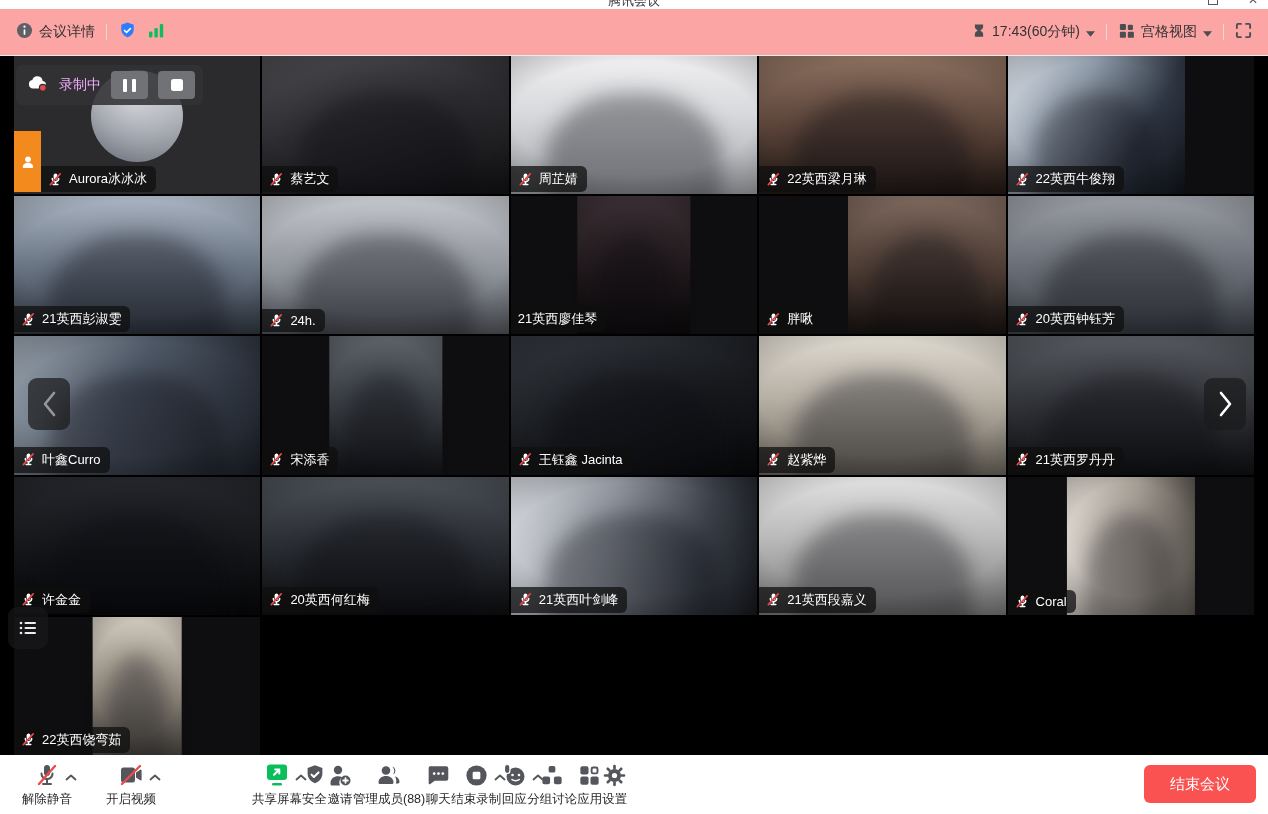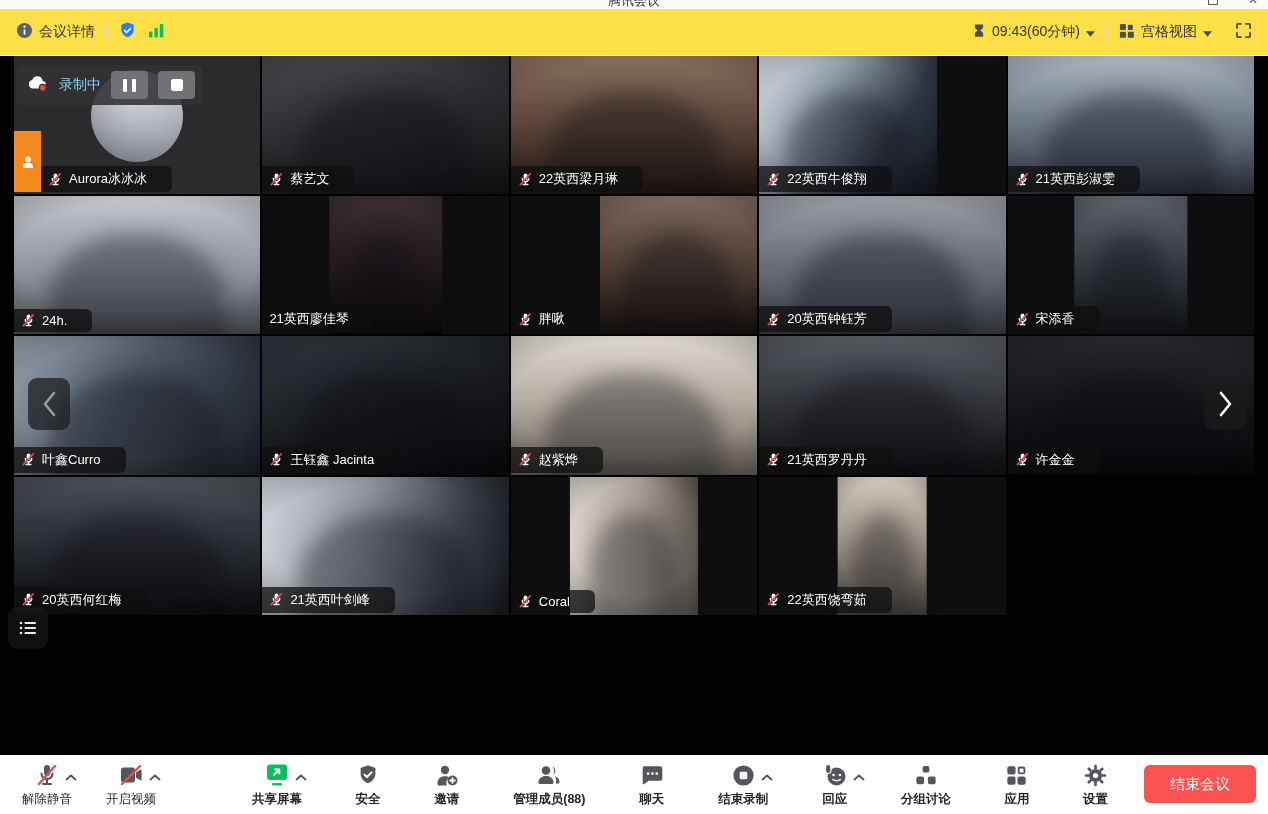--- a/index.html
+++ b/index.html
@@ -15,7 +15,7 @@
   .wbtn-close { font-size:12px; color:#5a5a5e; line-height:10px; }
 
   
-  .topbar { height:47px; border-bottom:1px solid #ececee; background:#fde047;
+  .topbar { height:47px; border-bottom:1px solid #ececee; background:#fca5a5;
     display:flex; align-items:center; justify-content:space-between; padding:0 16px; }
   .tb-side { display:flex; align-items:center; gap:11px; font-size:14px; color:#333; }
   .tb-divider { width:1px; height:16px; background:#dcdcde; }

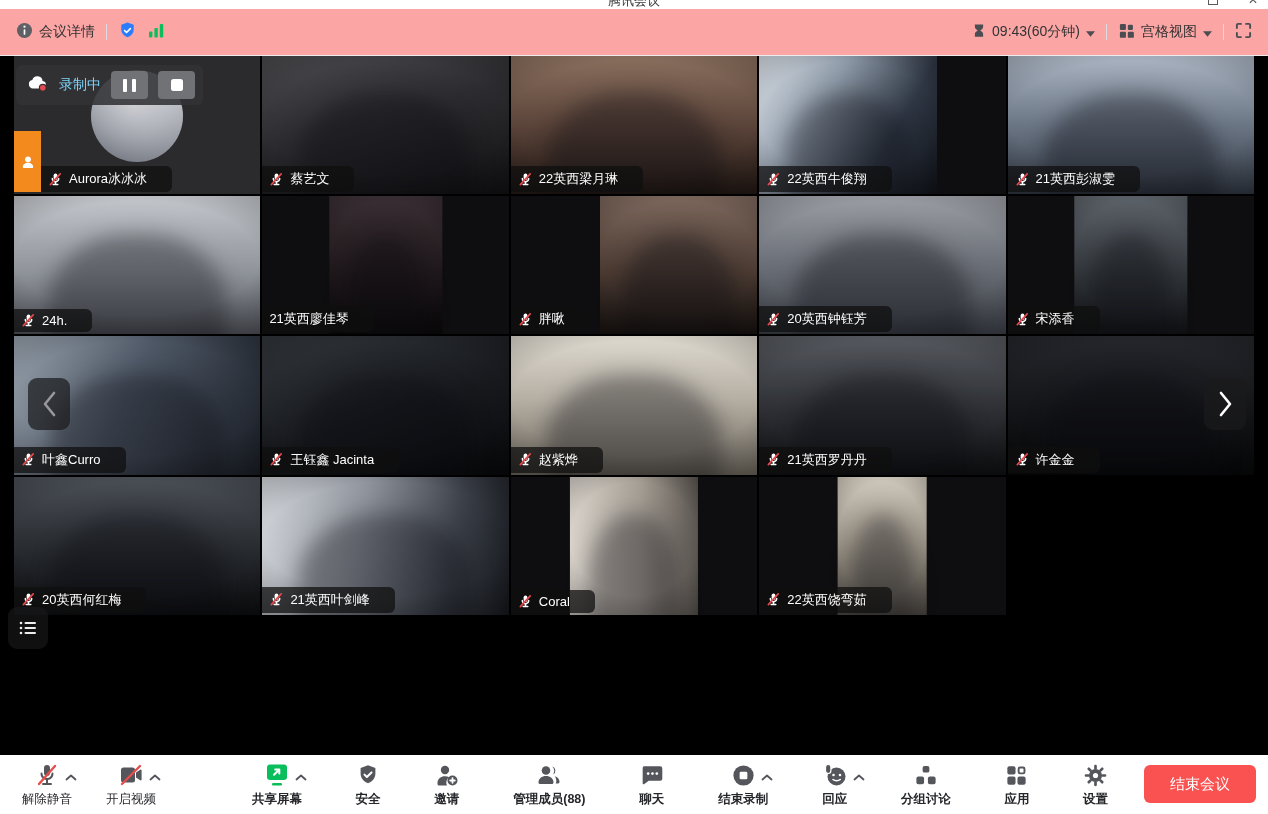--- a/index.html
+++ b/index.html
@@ -155,7 +155,7 @@
             <path fill="#4b4d52" d="M3.3 1h9.4v3c0 1.9-1.8 3-3.2 4 1.4 1 3.2 2.1 3.2 4v3H3.3v-3c0-1.9 1.8-3 3.2-4-1.4-1-3.2-2.1-3.2-4z"></path>
           </svg>
       </span>
-      <span>09:43(60分钟)</span>
+      <span>17:43(60分钟)</span>
       <span>
         <svg width="9" height="6" viewBox="0 0 10 6">
             <path d="M0 0h10L5 6z" fill="#4b4d52"></path>

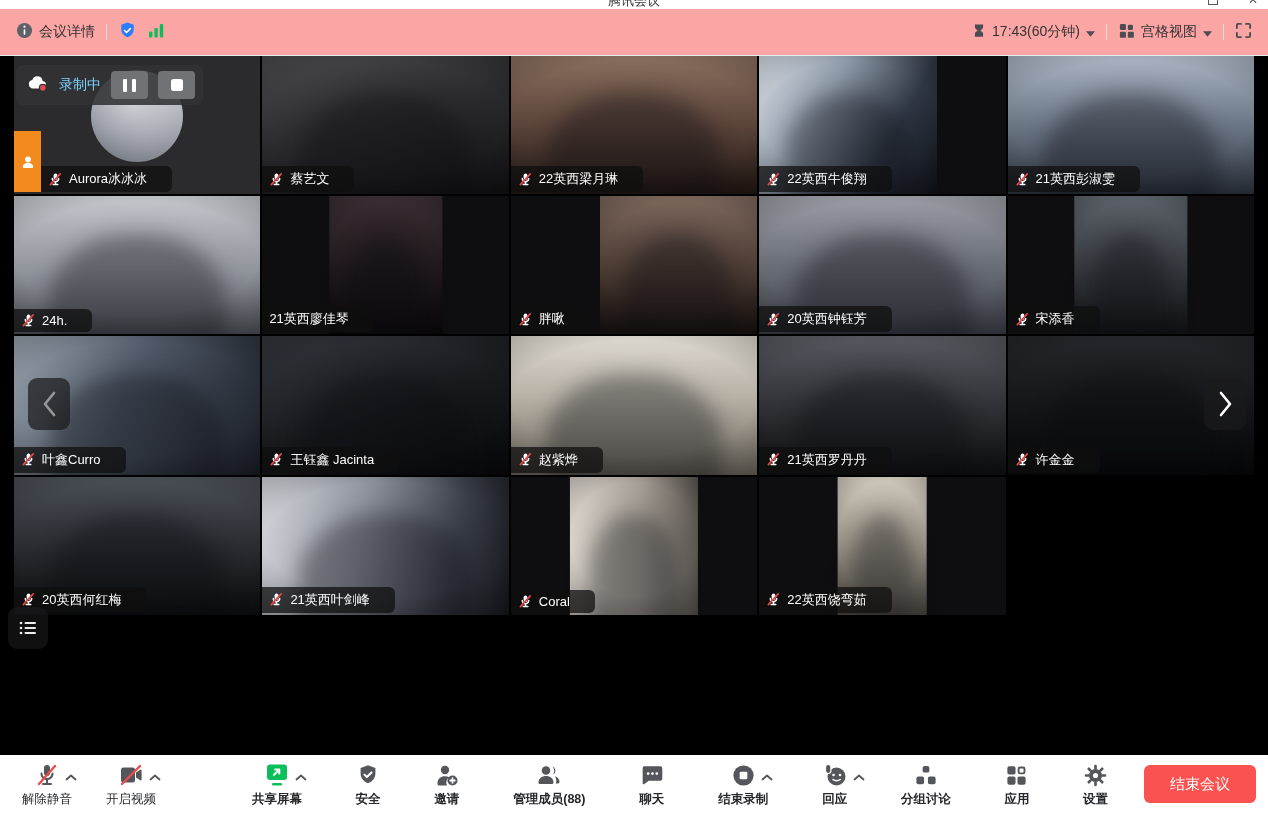--- a/index.html
+++ b/index.html
@@ -82,7 +82,7 @@
   
   .rec { position:absolute; left:16px; top:9px; z-index:6; display:flex; align-items:center;
     gap:10px; background:rgba(50,50,53,.88); border-radius:6px; padding:6px 8px 6px 11px; }
-  .rec-label { color:#7dd3fc; font-size:14px; }
+  .rec-label { color:#f0abfc; font-size:14px; }
   .rec-btn { width:37px; height:28px; background:#717276; border-radius:4px;
     display:flex; align-items:center; justify-content:center; gap:5px; cursor:default; }
   .rec-btn .bar { width:4px; height:13px; background:#fff; border-radius:1px; }

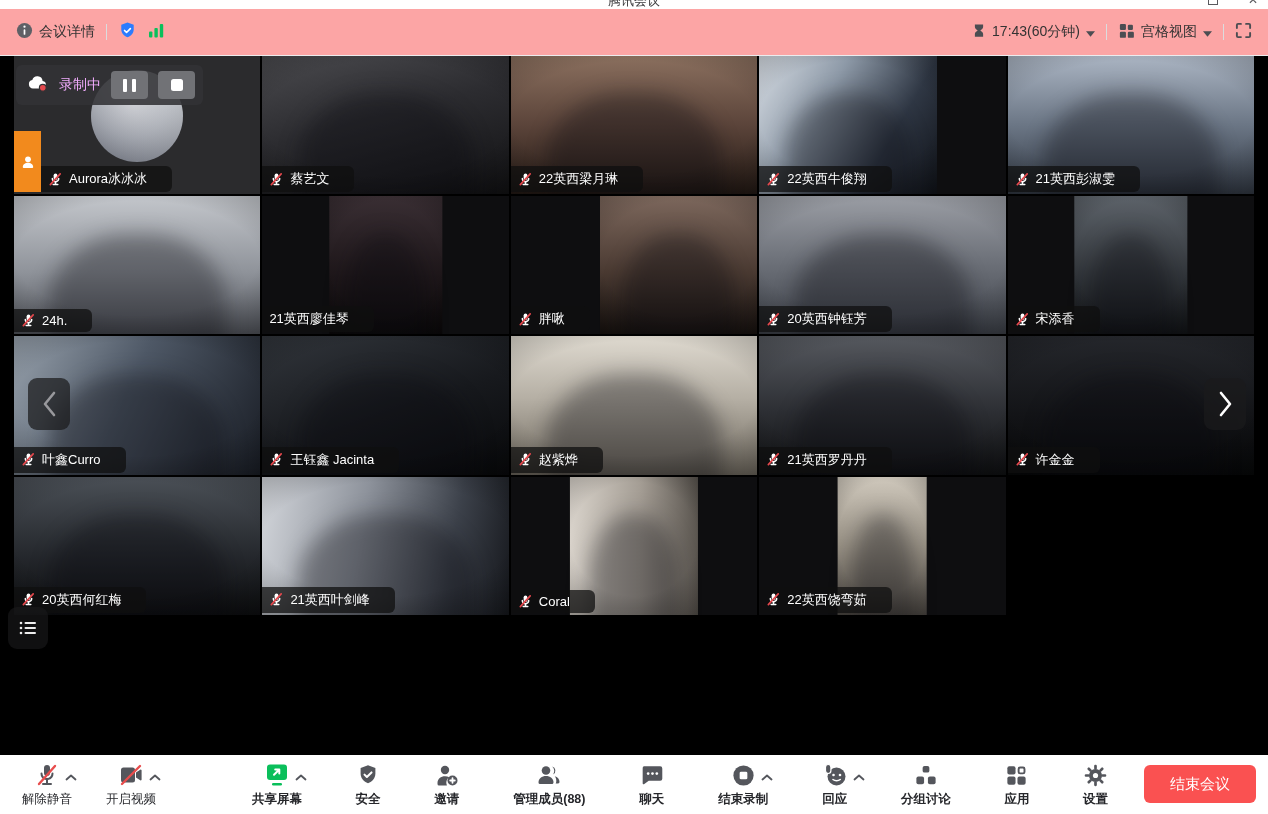--- a/index.html
+++ b/index.html
@@ -76,7 +76,7 @@
   .plate-row { position:absolute; left:0; bottom:2px; display:flex; align-items:stretch; z-index:3; }
   .host-badge { width:27px; background:#f28a1d; display:flex; align-items:center; justify-content:center; }
   .nameplate { display:flex; align-items:center; gap:6px; background:rgba(15,15,15,.74);
-    padding:4px 25px 4px 7px; border-radius:0 6px 6px 0;margin-top:35px; }
+    padding:4px 9px 4px 7px; border-radius:0 6px 6px 0;margin-top:35px; }
   .nameplate .nm { color:#fff; font-size:13px; white-space:nowrap; }
 
   

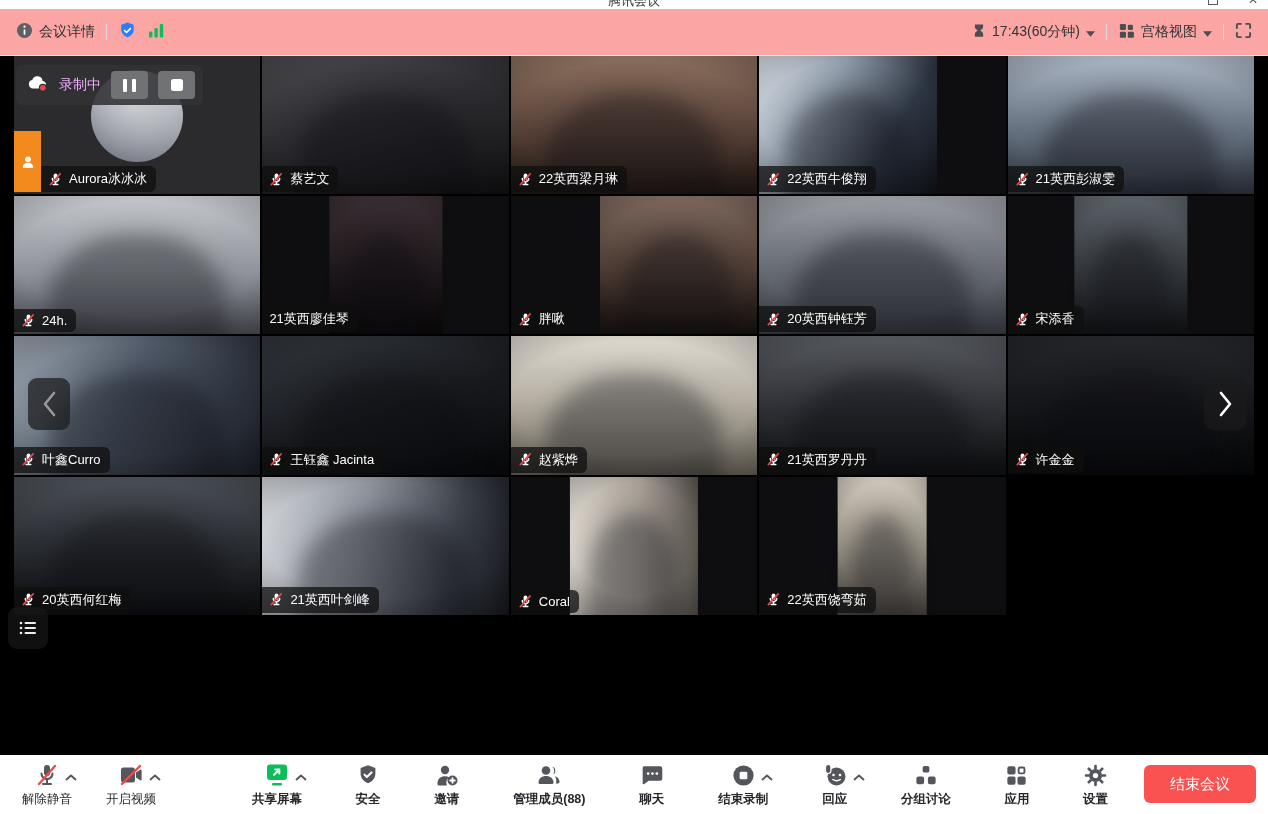--- a/index.html
+++ b/index.html
@@ -236,6 +236,23 @@
           </span>
         </div>
       </div>
+      <div class="tile t2">
+        <div class="video v2"></div>
+        <div class="plate-row">
+          <span class="nameplate">
+            <span style="display: inline-flex;">
+              <svg width="15" height="15" viewBox="0 0 16 16">
+                <g fill="#fff">
+                  <rect x="6" y="1.5" width="4" height="7" rx="2"></rect>
+                  <path d="M3.8 7a.8.8 0 0 1 1.6 0 2.6 2.6 0 0 0 5.2 0 .8.8 0 0 1 1.6 0 4.2 4.2 0 0 1-3.4 4.1v1.4h1.7a.75.75 0 0 1 0 1.5H5.5a.75.75 0 0 1 0-1.5h1.7v-1.4A4.2 4.2 0 0 1 3.8 7z"></path>
+                </g>
+                <line x1="2.5" y1="13.5" x2="13" y2="2" stroke="#e5484d" stroke-width="1.8" stroke-linecap="round"></line>
+              </svg>
+            </span>
+            <span class="nm">周芷婧</span>
+          </span>
+        </div>
+      </div>
       <div class="tile t4">
         <div class="video v4"></div>
         <div class="plate-row">

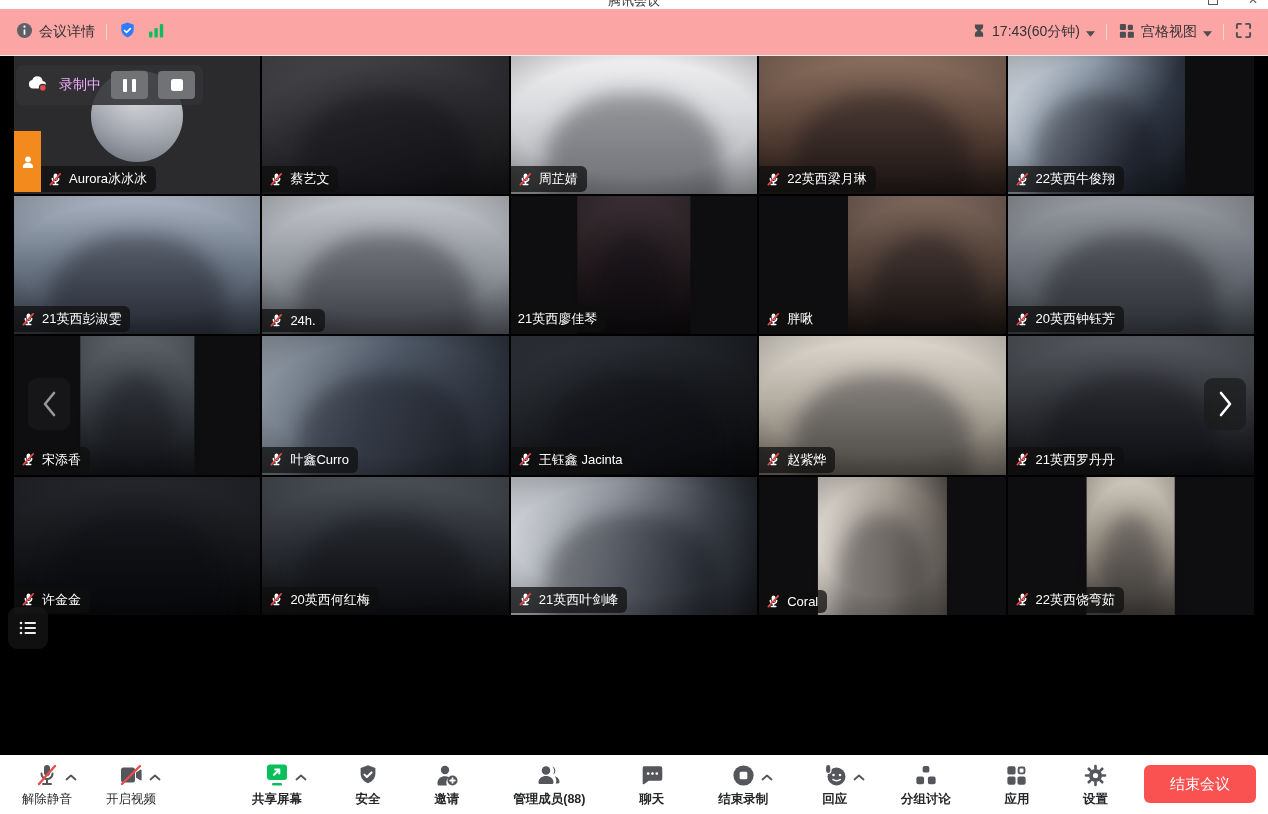--- a/index.html
+++ b/index.html
@@ -363,6 +363,23 @@
           </span>
         </div>
       </div>
+      <div class="tile t13">
+        <div class="video v13"></div>
+        <div class="plate-row">
+          <span class="nameplate">
+            <span style="display: inline-flex;">
+              <svg width="15" height="15" viewBox="0 0 16 16">
+                <g fill="#fff">
+                  <rect x="6" y="1.5" width="4" height="7" rx="2"></rect>
+                  <path d="M3.8 7a.8.8 0 0 1 1.6 0 2.6 2.6 0 0 0 5.2 0 .8.8 0 0 1 1.6 0 4.2 4.2 0 0 1-3.4 4.1v1.4h1.7a.75.75 0 0 1 0 1.5H5.5a.75.75 0 0 1 0-1.5h1.7v-1.4A4.2 4.2 0 0 1 3.8 7z"></path>
+                </g>
+                <line x1="2.5" y1="13.5" x2="13" y2="2" stroke="#e5484d" stroke-width="1.8" stroke-linecap="round"></line>
+              </svg>
+            </span>
+            <span class="nm">叶鑫Curro</span>
+          </span>
+        </div>
+      </div>
       <div class="tile t12">
         <div class="video v12"></div>
         <div class="plate-row">
@@ -377,23 +394,6 @@
               </svg>
             </span>
             <span class="nm">宋添香</span>
-          </span>
-        </div>
-      </div>
-      <div class="tile t13">
-        <div class="video v13"></div>
-        <div class="plate-row">
-          <span class="nameplate">
-            <span style="display: inline-flex;">
-              <svg width="15" height="15" viewBox="0 0 16 16">
-                <g fill="#fff">
-                  <rect x="6" y="1.5" width="4" height="7" rx="2"></rect>
-                  <path d="M3.8 7a.8.8 0 0 1 1.6 0 2.6 2.6 0 0 0 5.2 0 .8.8 0 0 1 1.6 0 4.2 4.2 0 0 1-3.4 4.1v1.4h1.7a.75.75 0 0 1 0 1.5H5.5a.75.75 0 0 1 0-1.5h1.7v-1.4A4.2 4.2 0 0 1 3.8 7z"></path>
-                </g>
-                <line x1="2.5" y1="13.5" x2="13" y2="2" stroke="#e5484d" stroke-width="1.8" stroke-linecap="round"></line>
-              </svg>
-            </span>
-            <span class="nm">叶鑫Curro</span>
           </span>
         </div>
       </div>

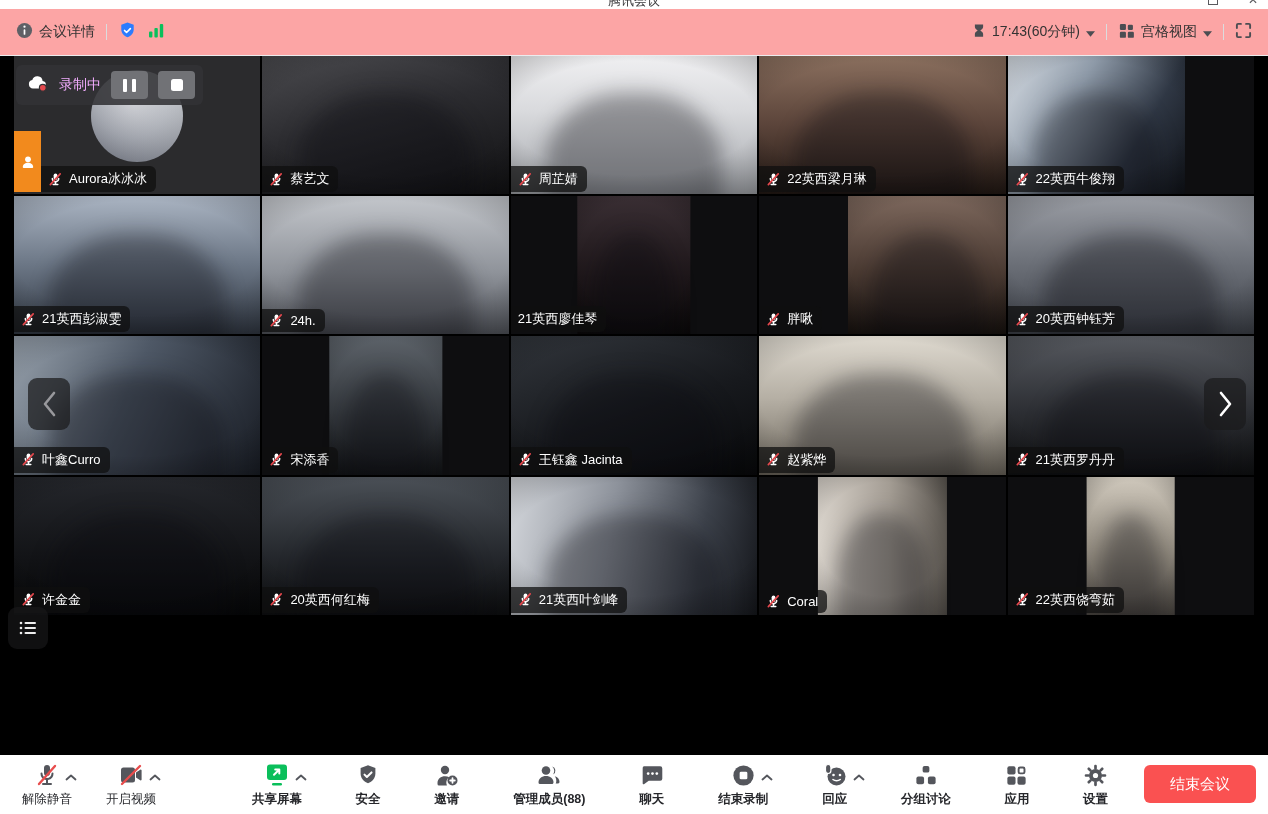--- a/index.html
+++ b/index.html
@@ -499,6 +499,23 @@
           </span>
         </div>
       </div>
+      <div class="tile t22">
+        <div class="video v22"></div>
+        <div class="plate-row">
+          <span class="nameplate">
+            <span style="display: inline-flex;">
+              <svg width="15" height="15" viewBox="0 0 16 16">
+                <g fill="#fff">
+                  <rect x="6" y="1.5" width="4" height="7" rx="2"></rect>
+                  <path d="M3.8 7a.8.8 0 0 1 1.6 0 2.6 2.6 0 0 0 5.2 0 .8.8 0 0 1 1.6 0 4.2 4.2 0 0 1-3.4 4.1v1.4h1.7a.75.75 0 0 1 0 1.5H5.5a.75.75 0 0 1 0-1.5h1.7v-1.4A4.2 4.2 0 0 1 3.8 7z"></path>
+                </g>
+                <line x1="2.5" y1="13.5" x2="13" y2="2" stroke="#e5484d" stroke-width="1.8" stroke-linecap="round"></line>
+              </svg>
+            </span>
+            <span class="nm">21英西段嘉义</span>
+          </span>
+        </div>
+      </div>
       <div class="tile t23">
         <div class="video v23"></div>
         <div class="plate-row">

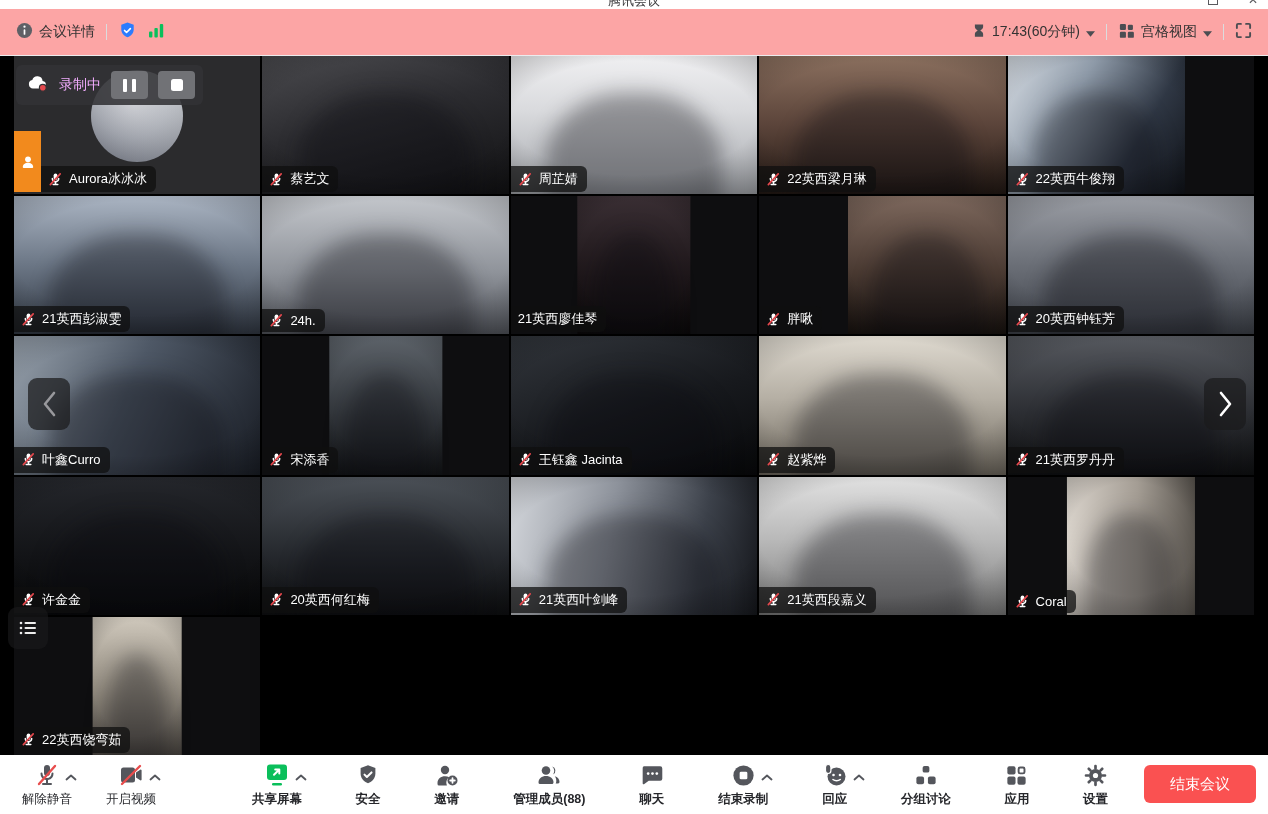--- a/index.html
+++ b/index.html
@@ -99,7 +99,7 @@
   
   .toolbar { height:58px; background:#fff; display:flex; align-items:center; padding:0 12px 0 22px; }
   .tb-group-left { display:flex; gap:34px; }
-  .tb-center { flex:1; display:flex; justify-content:space-between; margin:0 36px 0 96px;font-weight:bold; }
+  .tb-center { flex:1; display:flex; margin:0 36px 0 96px; }
   .tb-item { position:relative; display:flex; flex-direction:column; align-items:center;
     gap:3px; cursor:default; }
   .tb-item .ic { height:27px; display:flex; align-items:flex-end; position:relative; }

